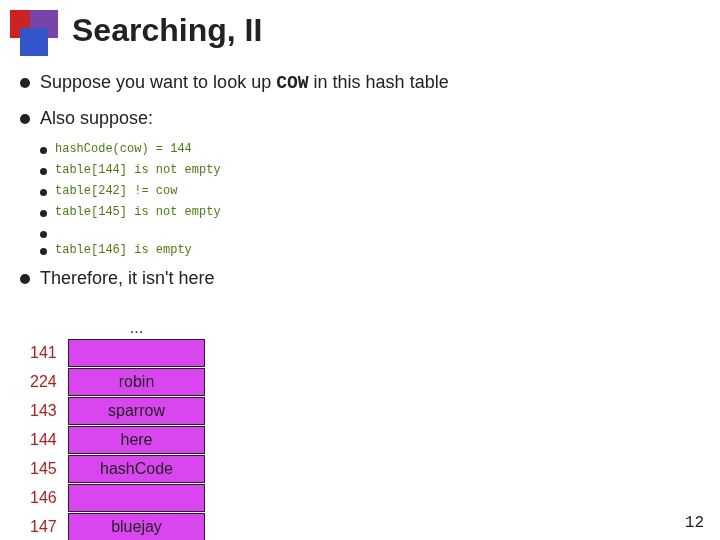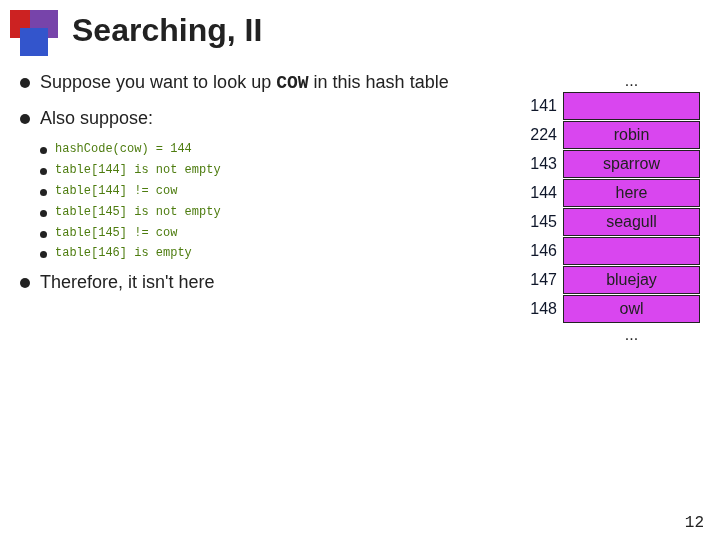--- a/index.html
+++ b/index.html
@@ -58,6 +58,7 @@
       right: 20px;
       bottom: 30px;
       display: flex;
+      flex-direction: column;
       gap: 10px;
     }
 

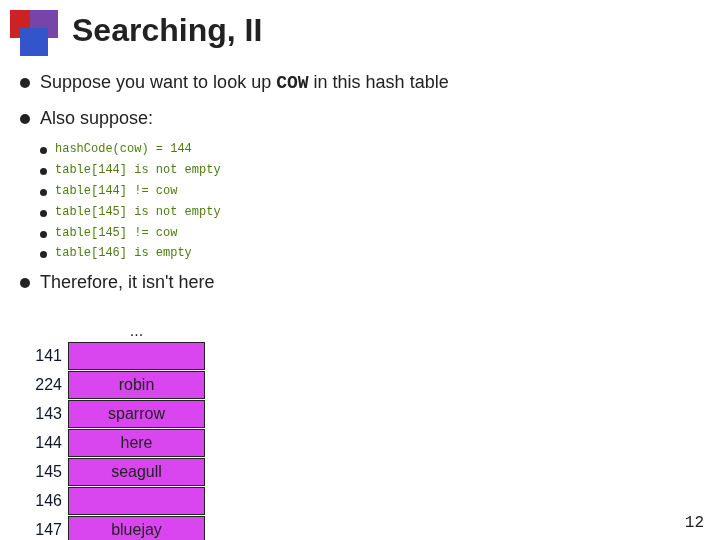--- a/index.html
+++ b/index.html
@@ -228,7 +228,7 @@
       </div>
       <div class="sub-bullet-item">
         <div class="sub-bullet-dot"></div>
-        <div class="sub-bullet-text">table[144] != cow</div>
+        <div class="sub-bullet-text">table[242] != cow</div>
       </div>
       <div class="sub-bullet-item">
         <div class="sub-bullet-dot"></div>

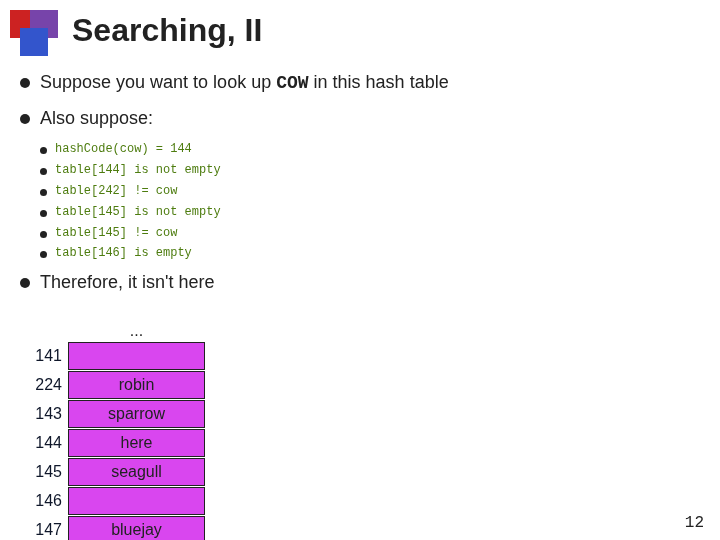--- a/index.html
+++ b/index.html
@@ -236,7 +236,6 @@
       </div>
       <div class="sub-bullet-item">
         <div class="sub-bullet-dot"></div>
-        <div class="sub-bullet-text">table[145] != cow</div>
       </div>
       <div class="sub-bullet-item">
         <div class="sub-bullet-dot"></div>

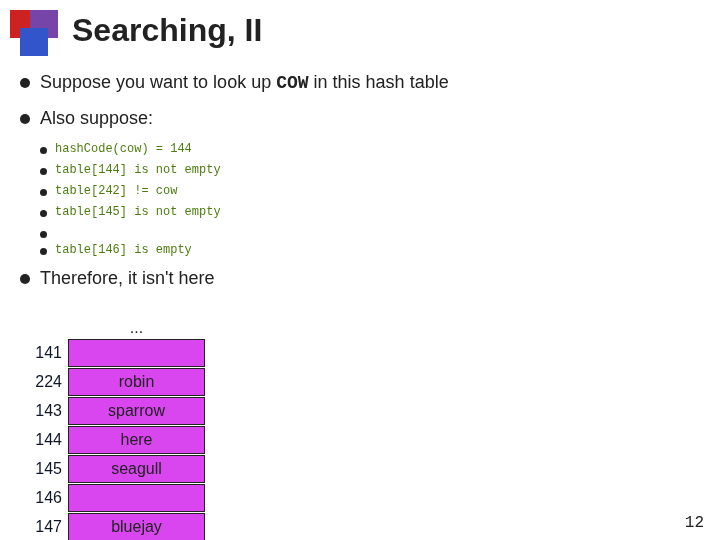--- a/index.html
+++ b/index.html
@@ -151,9 +151,8 @@
 
     .hash-index {
       width: 38px;
-      text-align: right;
       font-size: 16px;
-      color: #0f172a;
+      color: #b91c1c;
       padding-right: 6px;
       line-height: 28px;
       font-family: Arial, sans-serif;

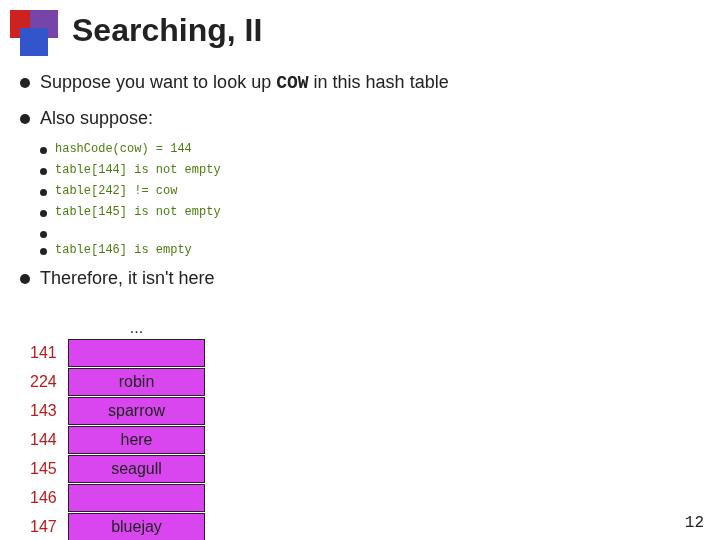--- a/index.html
+++ b/index.html
@@ -273,7 +273,7 @@
       </div>
       <div class="hash-row">
         <div class="hash-index">145</div>
-        <div class="hash-cell">seagull</div>
+        <div class="hash-cell">hashCode</div>
       </div>
       <div class="hash-row">
         <div class="hash-index">146</div>

